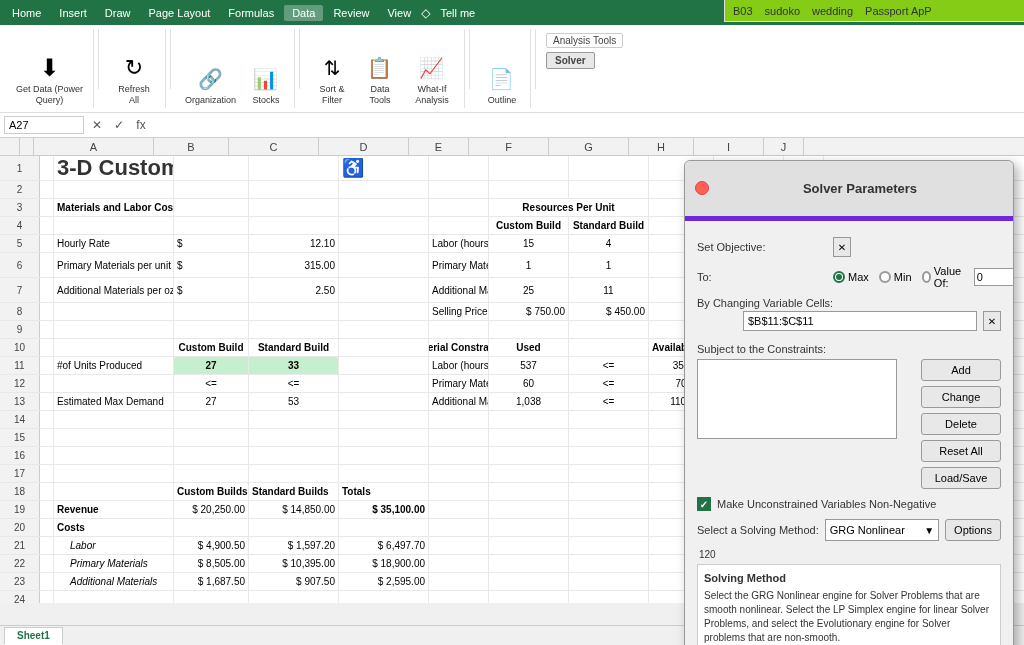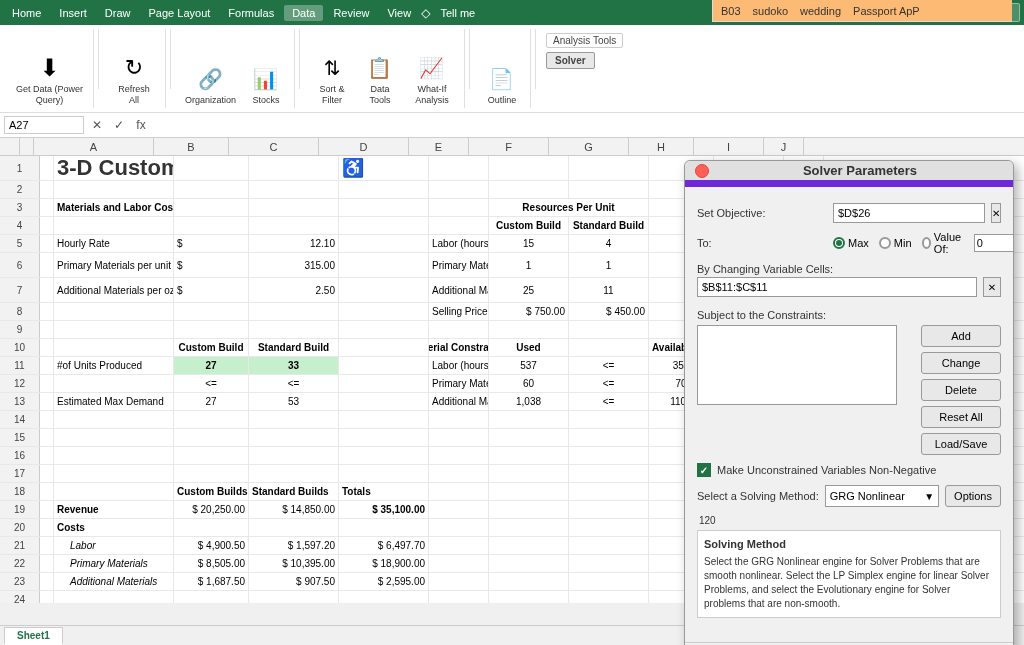--- a/index.html
+++ b/index.html
@@ -92,7 +92,7 @@
 </head>
 <body>
 
-<div style="position:absolute;top:0;right:12px;width:300px;height:22px;background:#fdba74;border-left:1px solid #ddd;border-bottom:1px solid #ddd;display:flex;align-items:center;padding:0 8px;gap:12px;z-index:50;">
+<div style="position:absolute;top:0;right:0;width:300px;height:22px;background:#84cc16;border-left:1px solid #ddd;border-bottom:1px solid #ddd;display:flex;align-items:center;padding:0 8px;gap:12px;z-index:50;">
   <span style="font-size:11px;color:#333;cursor:pointer;">B03</span>
   <span style="font-size:11px;color:#333;cursor:pointer;">sudoko</span>
   <span style="font-size:11px;color:#333;cursor:pointer;">wedding</span>

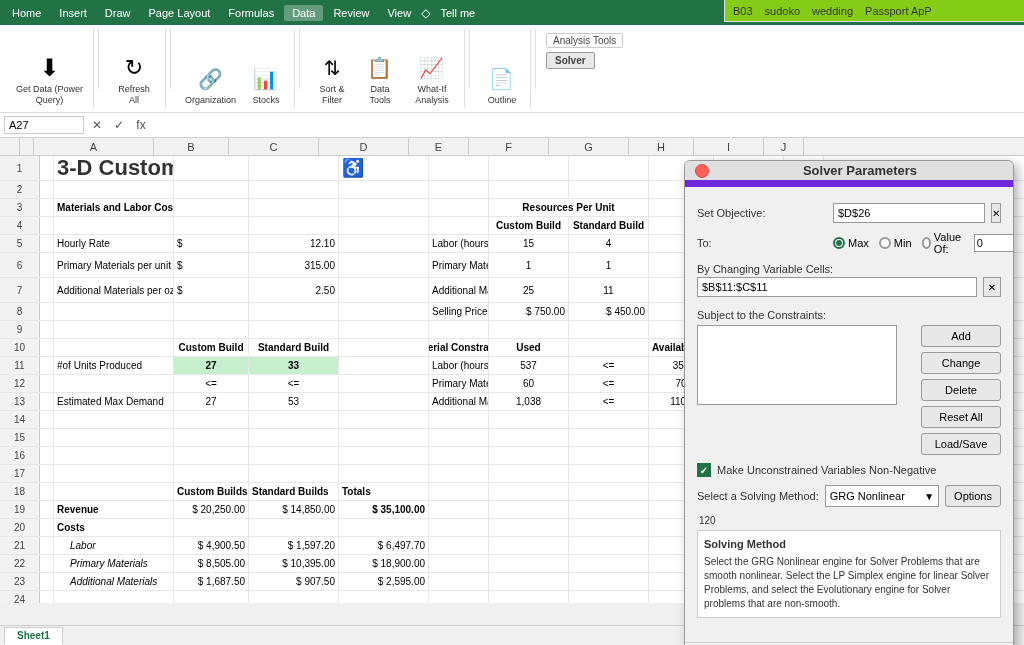--- a/index.html
+++ b/index.html
@@ -51,7 +51,7 @@
 
     
     .dialog-overlay { position: absolute; top: 160px; right: 10px; width: 330px; background: #f0f0f0; border: 1px solid #999; border-radius: 6px; box-shadow: 4px 4px 12px rgba(0,0,0,0.3); z-index: 100; }
-    .dialog-titlebar { background: #e0e0e0; border-bottom: 7px solid #6d28d9; border-radius: 6px 6px 0 0; padding: 2px 10px; display: flex; align-items: center; gap: 8px; }
+    .dialog-titlebar { background: #e0e0e0; border-bottom: 5px solid #6d28d9; border-radius: 6px 6px 0 0; padding: 20px 10px; display: flex; align-items: flex-start; gap: 8px; }
     .dialog-close-btn { width: 14px; height: 14px; background: #ff5f56; border-radius: 50%; border: 1px solid #e0443e; cursor: pointer; display: flex; align-items: center; justify-content: center; }
     .dialog-body { padding: 16px 12px; }
     .dialog-row { display: flex; align-items: center; margin-bottom: 8px; gap: 6px; }

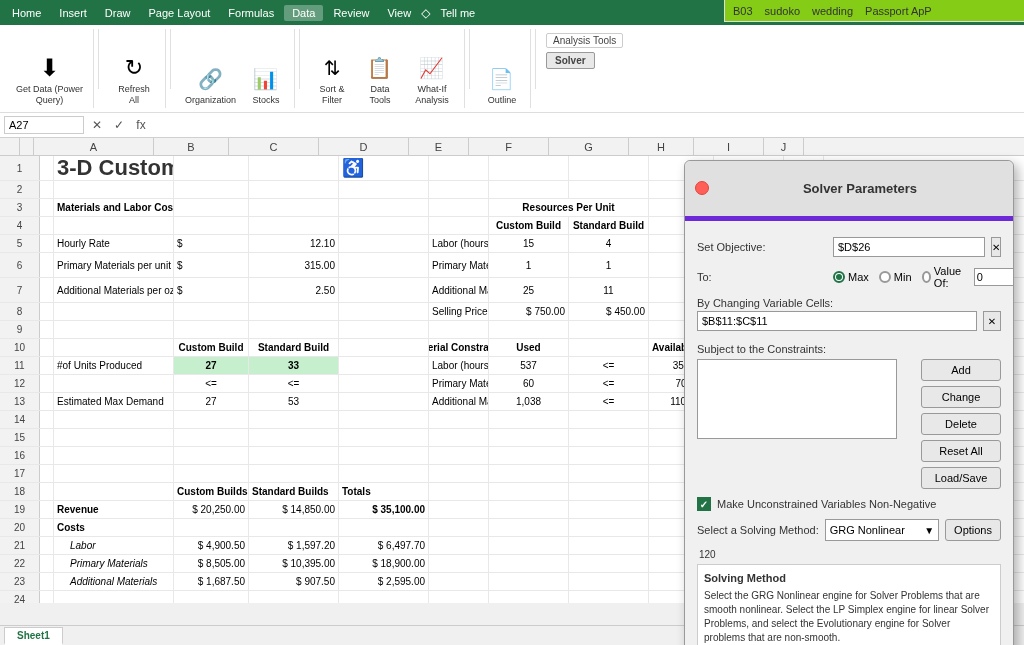--- a/index.html
+++ b/index.html
@@ -587,7 +587,6 @@
 
     <div class="dialog-row">
       <span class="dialog-label">Set Objective:</span>
-      <input class="dialog-input" value="$D$26" style="flex: 1 1 0%;">
       <div class="dialog-input-clear">✕</div>
     </div>
 

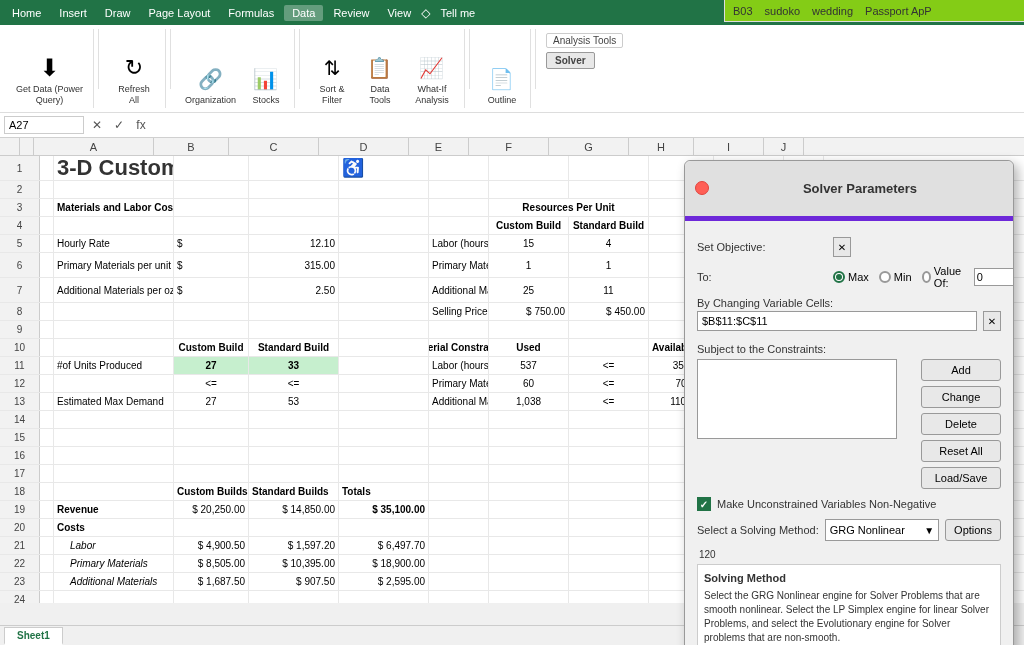--- a/index.html
+++ b/index.html
@@ -614,7 +614,7 @@
     <div class="dialog-row">
       <span class="dialog-label">By Changing Variable Cells:</span>
     </div>
-    <div class="dialog-row" style="margin-top:-6px;">
+    <div class="dialog-row" style="margin-top:-6px;margin-left:46px;">
       <input class="dialog-input" value="$B$11:$C$11" style="flex: 1 1 0%;">
       <div class="dialog-input-clear">✕</div>
     </div>

